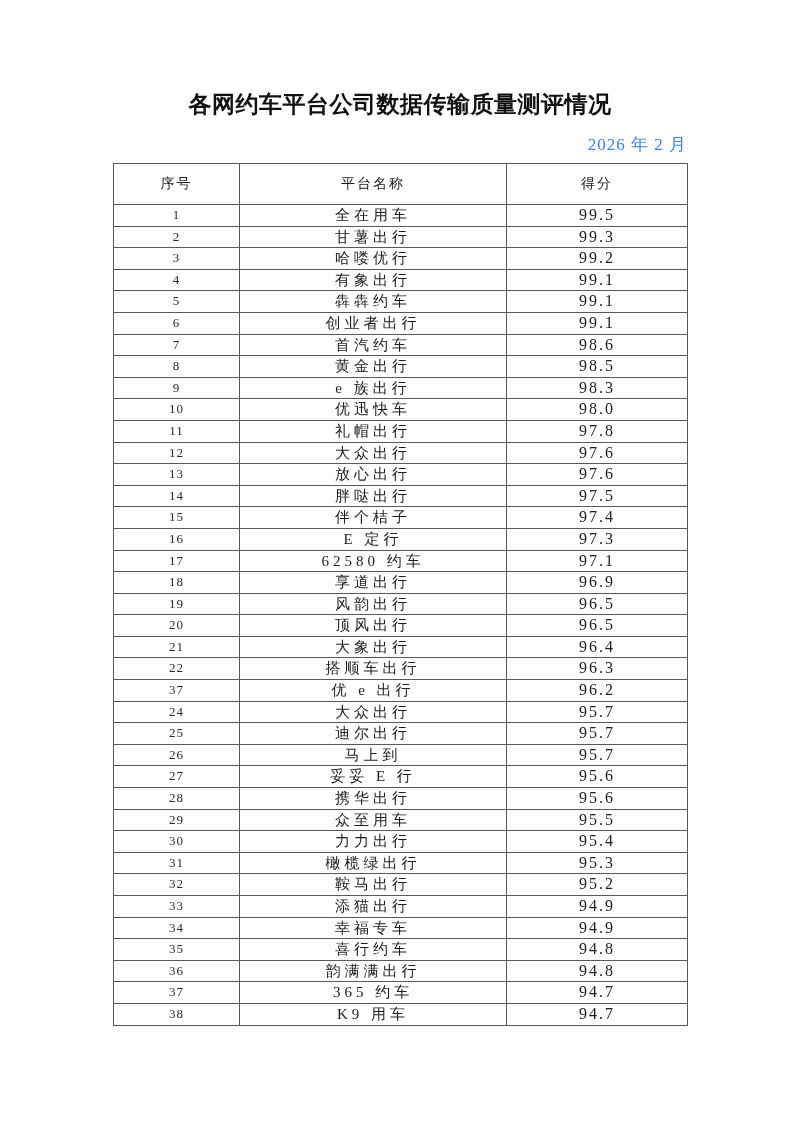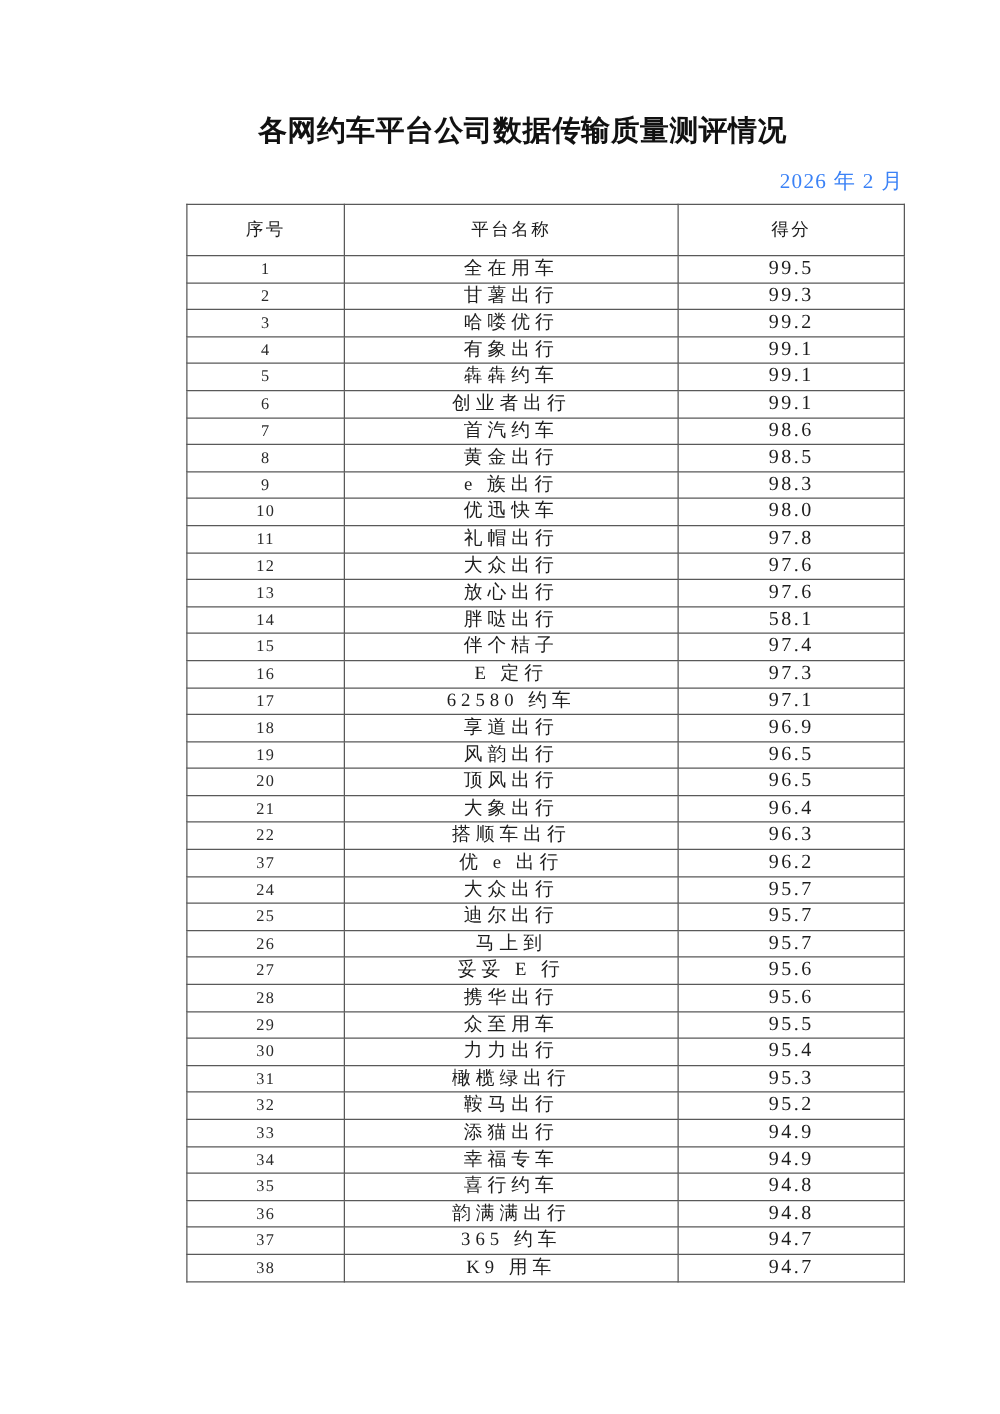--- a/index.html
+++ b/index.html
@@ -20,7 +20,6 @@
     box-sizing: border-box;
     padding-top: 92px;
     background: #ffffff;
-    padding-left: 36px;
   }
   .doc-title {
     margin: 0;

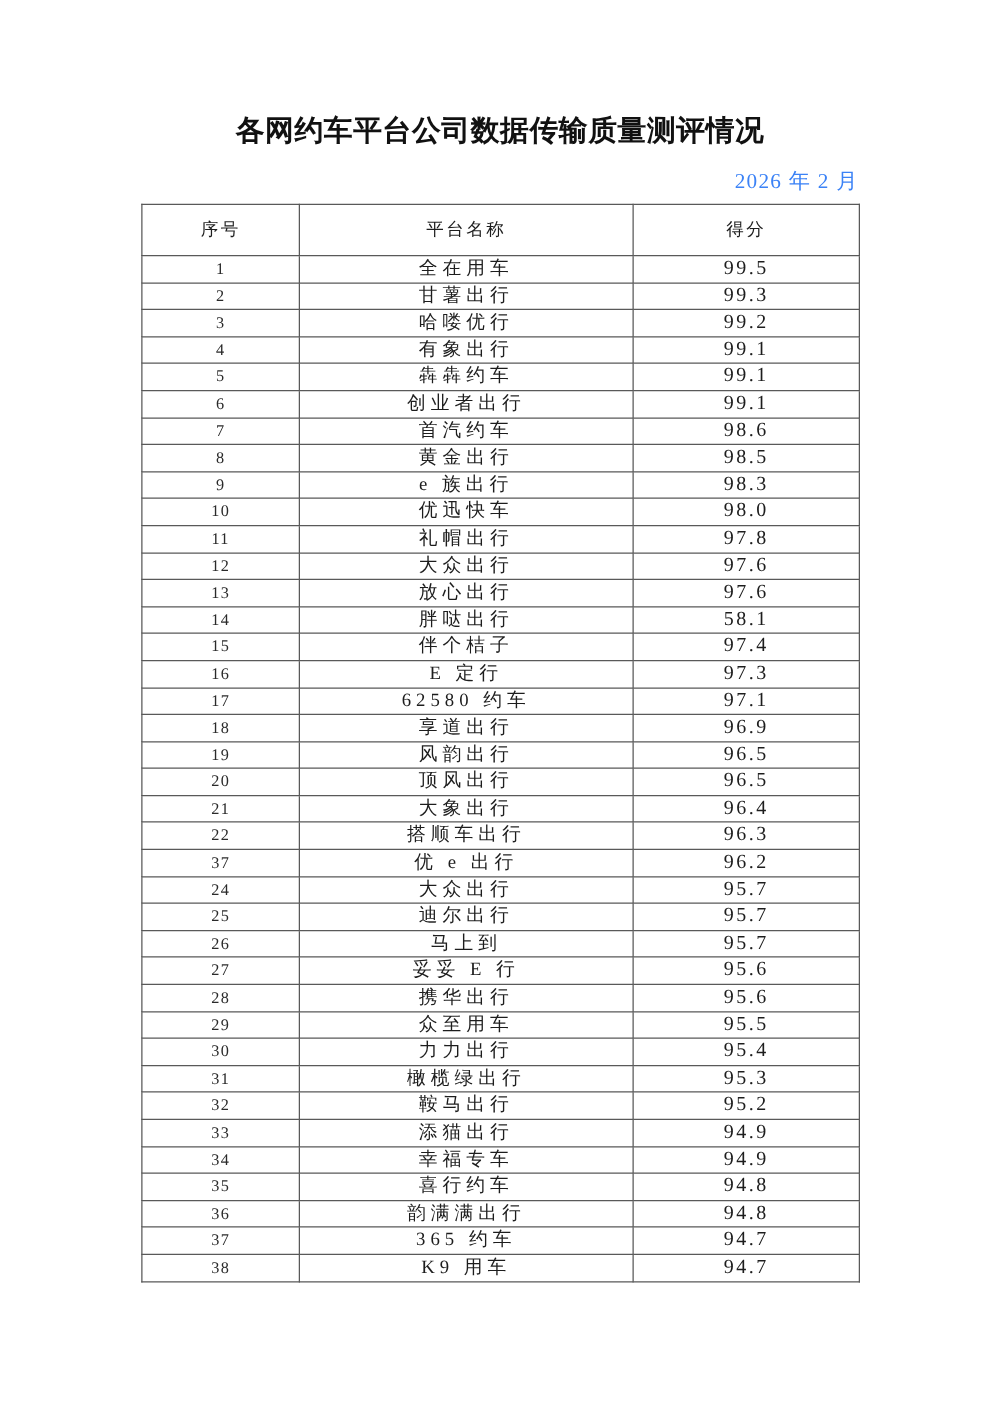--- a/index.html
+++ b/index.html
@@ -172,7 +172,7 @@
         <tr>
           <td class="cell-index">14</td>
           <td class="cell-name">胖哒出行</td>
-          <td class="cell-score">58.1</td>
+          <td class="cell-score">97.5</td>
         </tr>
         <tr>
           <td class="cell-index">15</td>

